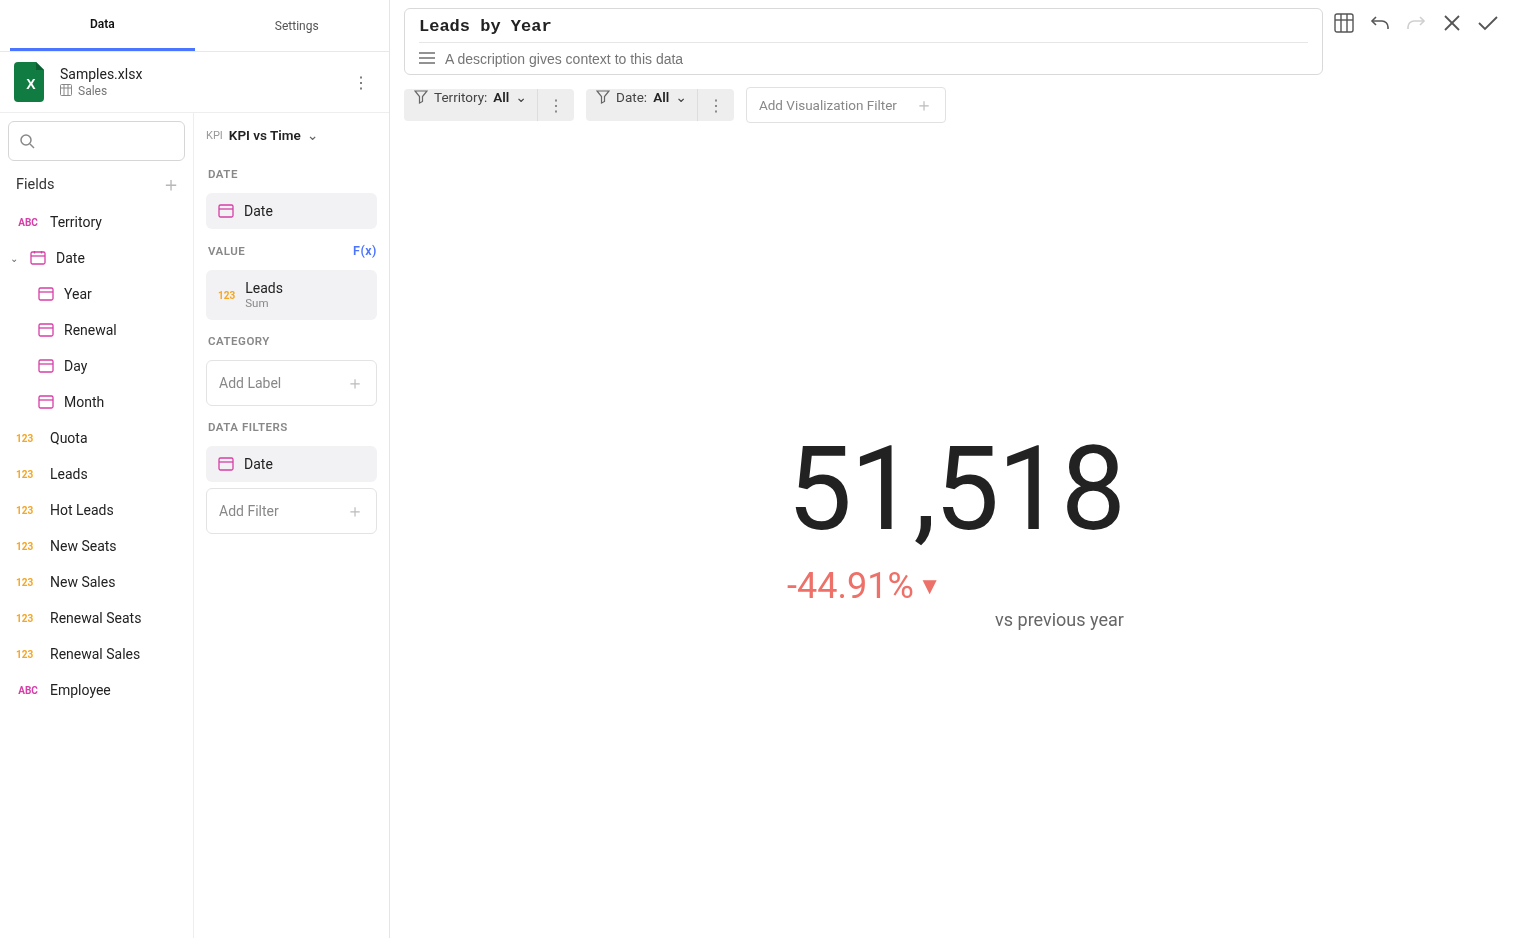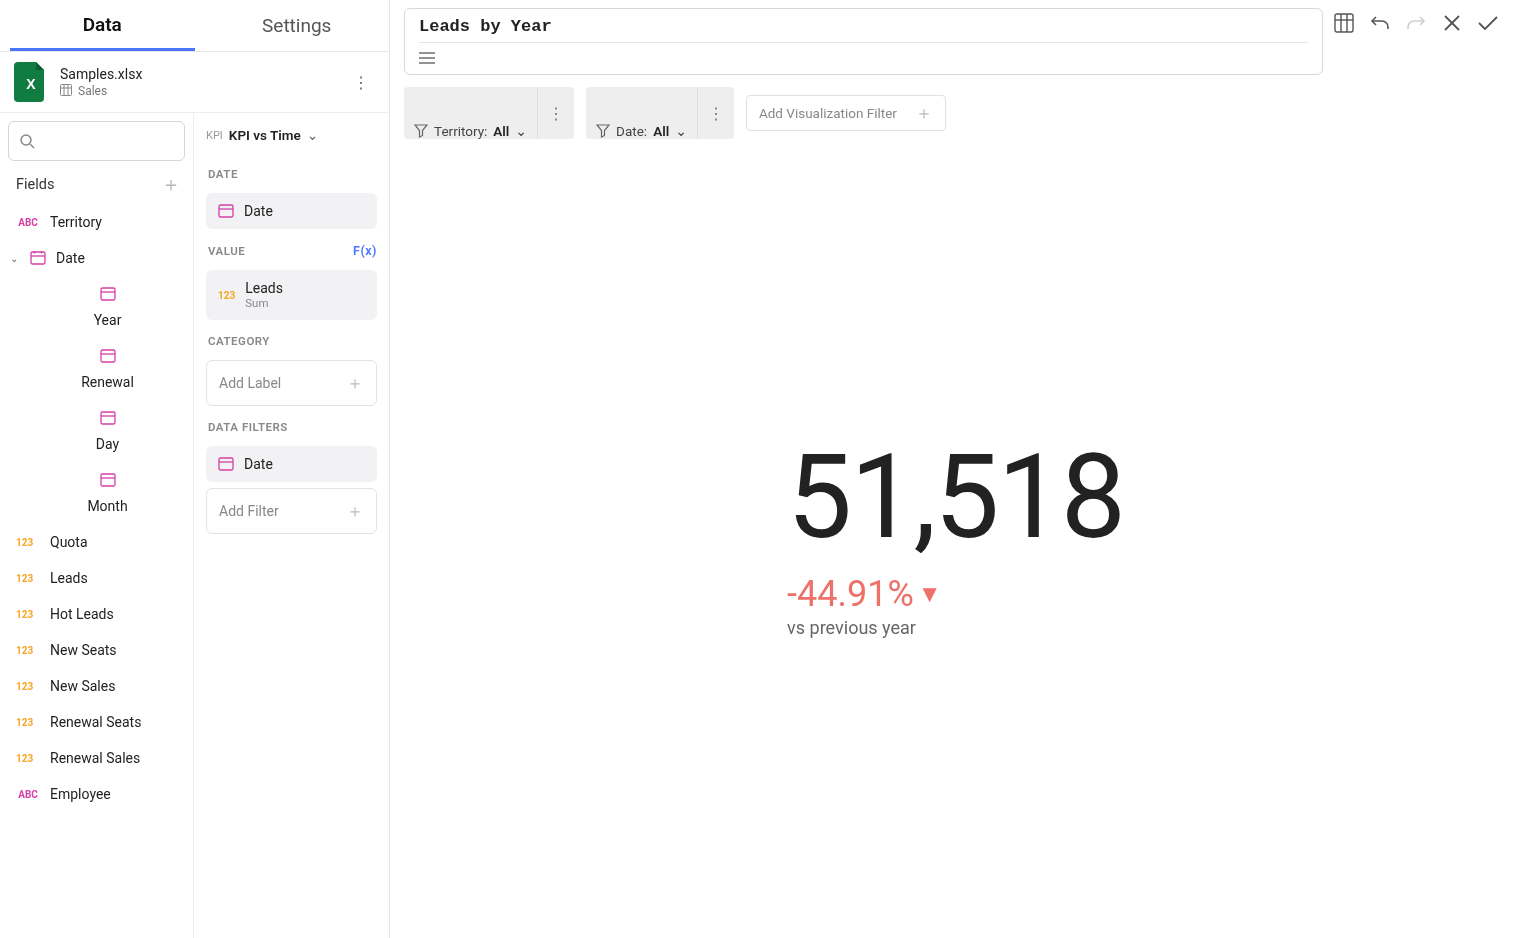--- a/index.html
+++ b/index.html
@@ -9,7 +9,7 @@
   
   .left { width: 390px; display: flex; flex-direction: column; border-right: 1px solid #e5e5e5; }
   .tabs { display: flex; height: 52px; border-bottom: 1px solid #e8e8e8; }
-  .tab { flex:1; display:flex; align-items:center; justify-content:center; font-size:19px; color:#555; cursor:pointer;margin-left:10px; }
+  .tab { flex:1; display:flex; align-items:center; justify-content:center; font-size:12px; color:#555; cursor:pointer;margin-left:10px; }
   .tab.active { color:#111; font-weight:600; border-bottom:3px solid #4b74ff; }
   .datasource { display:flex; align-items:center; padding:10px 14px; border-bottom:1px solid #eee; }
   .xls-icon { width:34px; height:40px; position:relative; margin-right:12px; }

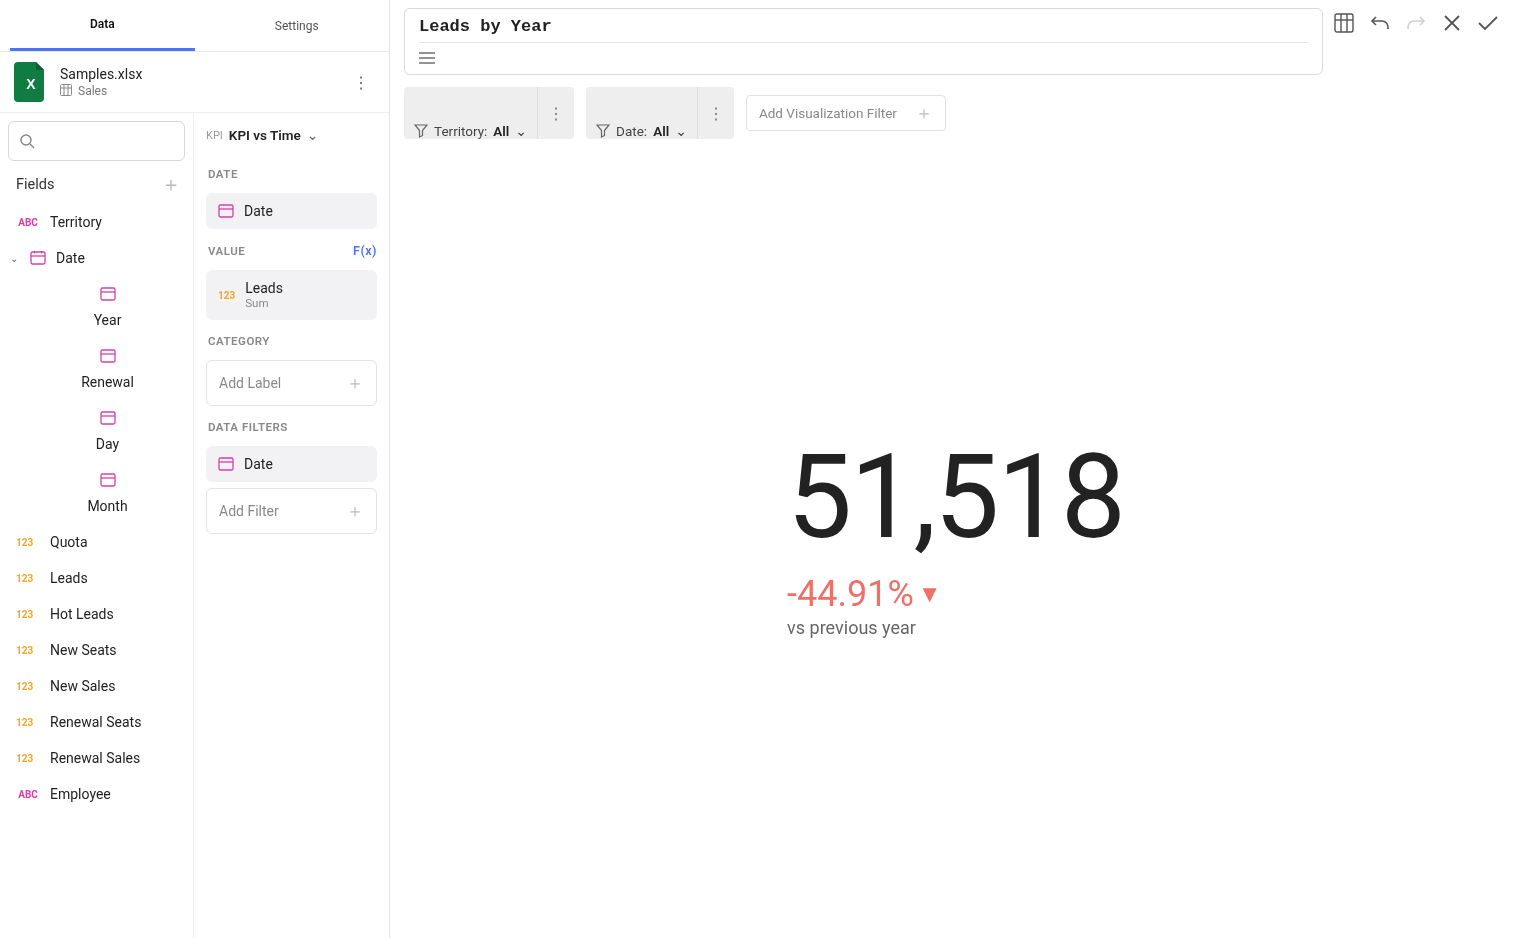--- a/index.html
+++ b/index.html
@@ -258,6 +258,7 @@
               <line x1="0" y1="6" x2="16" y2="6" stroke="#777" stroke-width="1.6"></line>
               <line x1="0" y1="11" x2="16" y2="11" stroke="#777" stroke-width="1.6"></line>
             </svg></span>
+        <input class="desc-input" placeholder="A description gives context to this data" style="">
       </div>
     </div>
     <div class="actions">

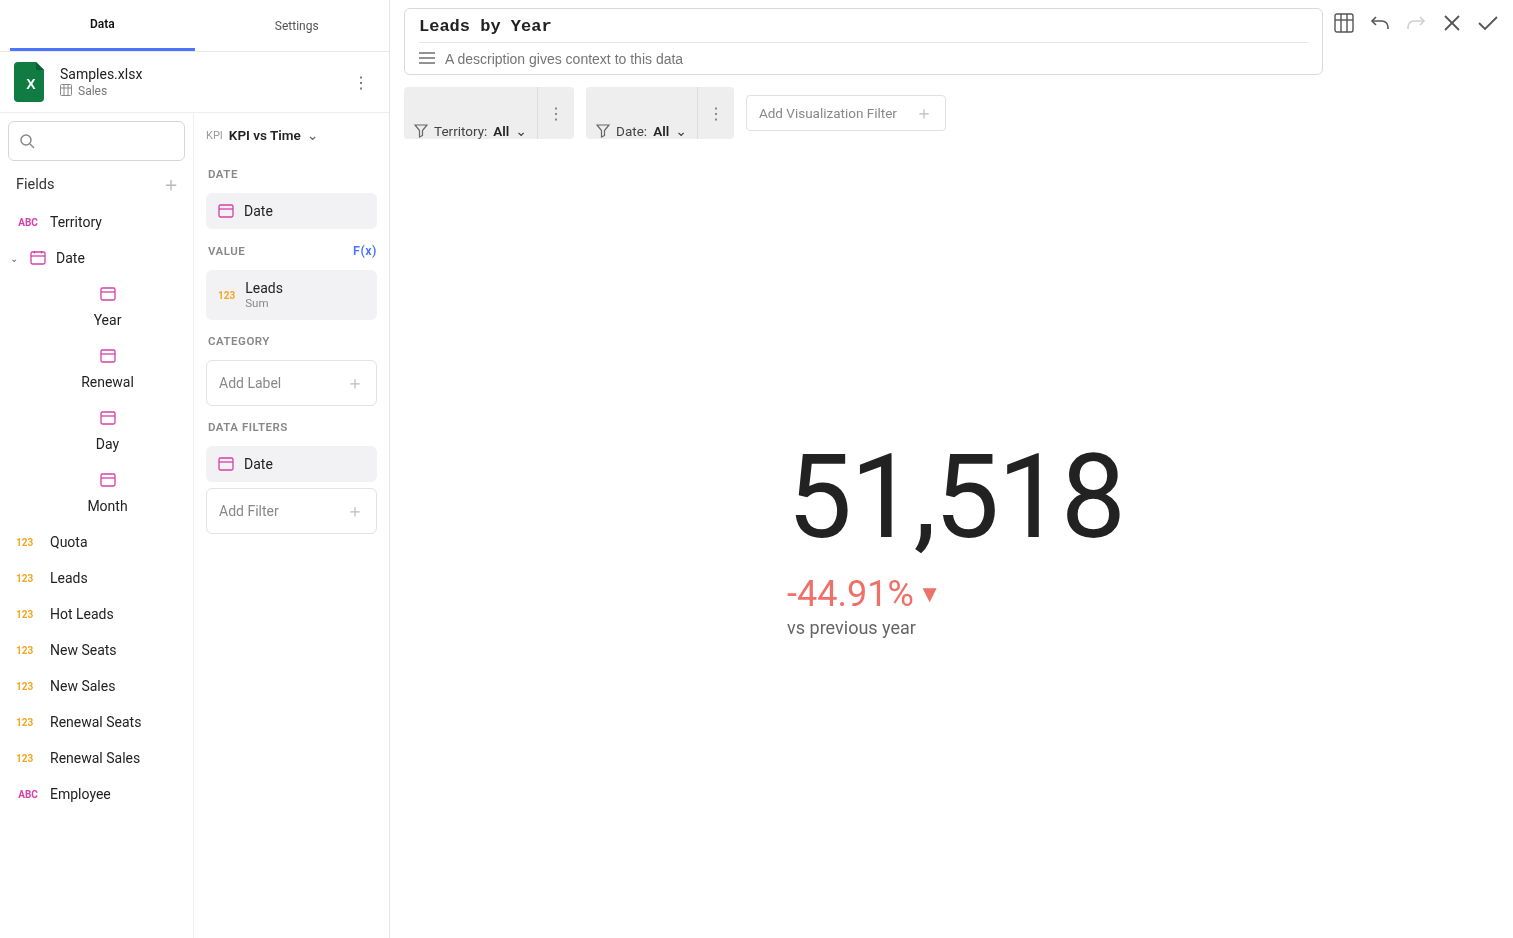--- a/index.html
+++ b/index.html
@@ -57,7 +57,7 @@
   .action-btn.disabled { color:#cfcfcf; cursor:default; }
 
   .filter-row { display:flex; align-items:center; gap:12px; padding:12px 0 0 0; }
-  .fpill { background:#eeeeee; border-radius:4px; display:flex; align-items:flex-end; height:52px; }
+  .fpill { background:#eeeeee; border-radius:4px; display:flex; align-items:flex-start; height:32px; }
   .fpill-main { display:flex; align-items:center; gap:6px; padding:0 10px; font-size:13.5px; color:#444; cursor:pointer; }
   .fpill-main .bold { font-weight:600; color:#222; }
   .fpill-more { padding:0 10px; color:#777; cursor:pointer; border-left:1px solid #ddd; height:100%; display:flex; align-items:center; }

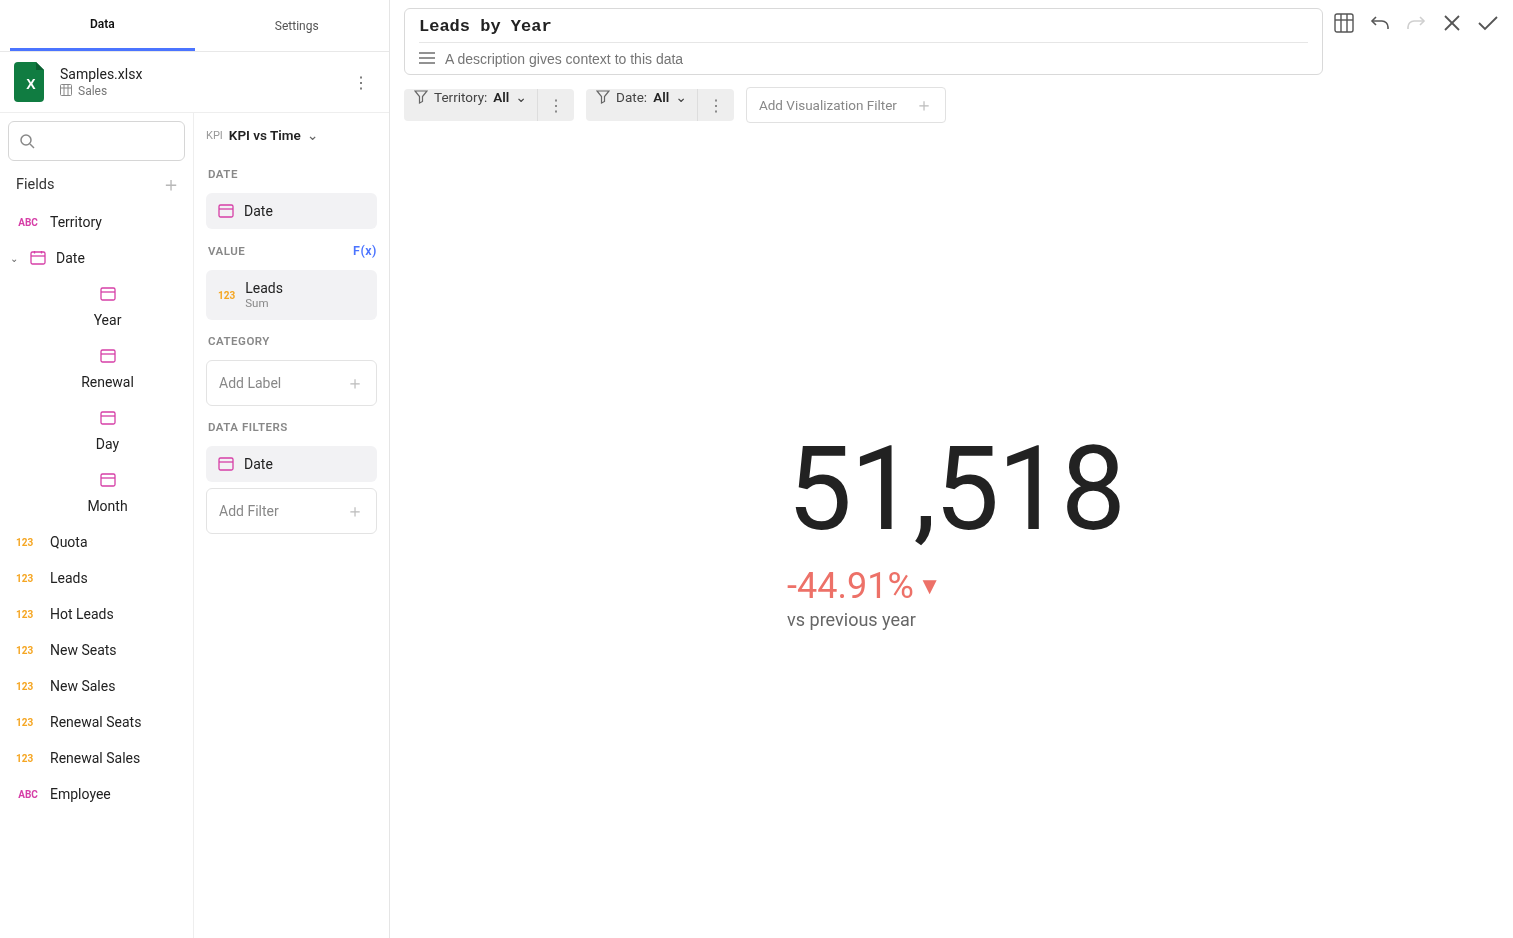--- a/index.html
+++ b/index.html
@@ -25,7 +25,7 @@
   .fields-header { display:flex; align-items:center; justify-content:space-between; padding:10px 4px 6px 8px; font-size:14.5px; color:#333; }
   .fields-header .plus { color:#b8b8b8; font-size:20px; cursor:pointer; }
   .field-row { display:flex; align-items:center; gap:10px; padding:10px 8px; font-size:14px; color:#222; cursor:grab; border-radius:4px; }
-  .field-row.indent { padding-left:30px;flex-direction:column; }
+  .field-row.indent { padding-left:30px; }
   .field-row .chev { width:12px; color:#666; font-size:10px; margin-right:-2px; }
   .badge-abc { color:#d63fa7; font-size:10px; font-weight:700; width:24px;text-align:center; }
   .badge-123 { color:#f5a623; font-size:10px; font-weight:700; width:24px; }

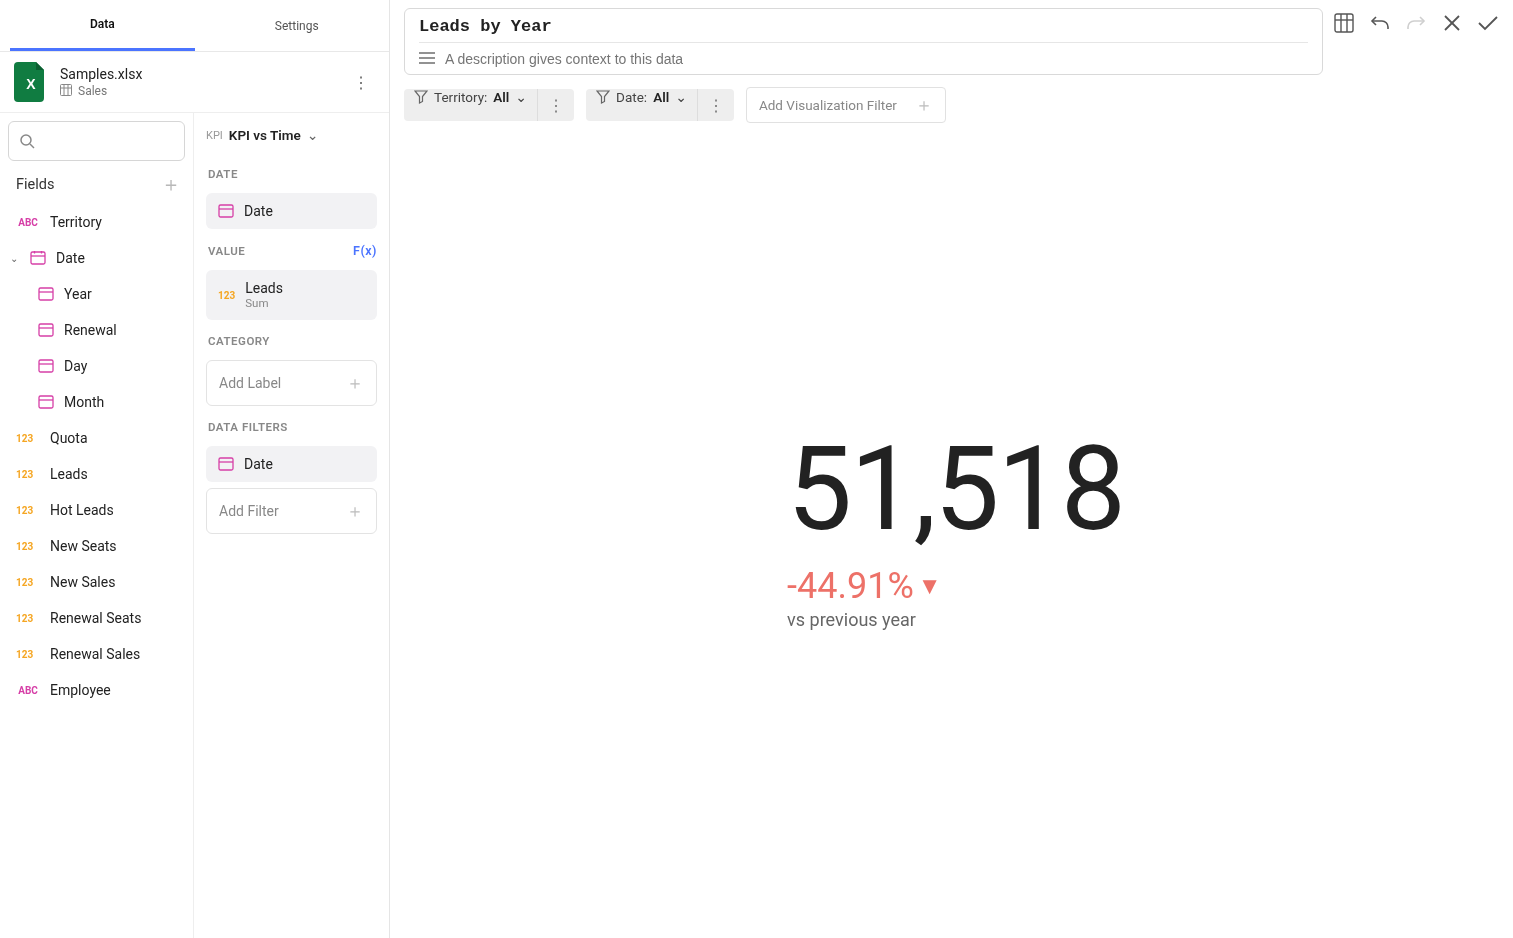--- a/index.html
+++ b/index.html
@@ -68,7 +68,7 @@
   .kpi-value { font-size:116px; font-weight:400; letter-spacing:-2px; color:#222; line-height:1; }
   .kpi-delta { font-size:36px; color:#ed7168; margin-top:18px; display:flex; align-items:center; gap:4px; }
   .kpi-delta .tri { font-size:24px; }
-  .kpi-sub { font-size:18px; color:#666; margin-top:2px; }
+  .kpi-sub { font-size:18px; color:#666; margin-top:2px;text-align:right; }
 
   .dots-v::before { content:"⋮"; }
   .chev-down::before { content:"⌄"; font-size:14px; }

